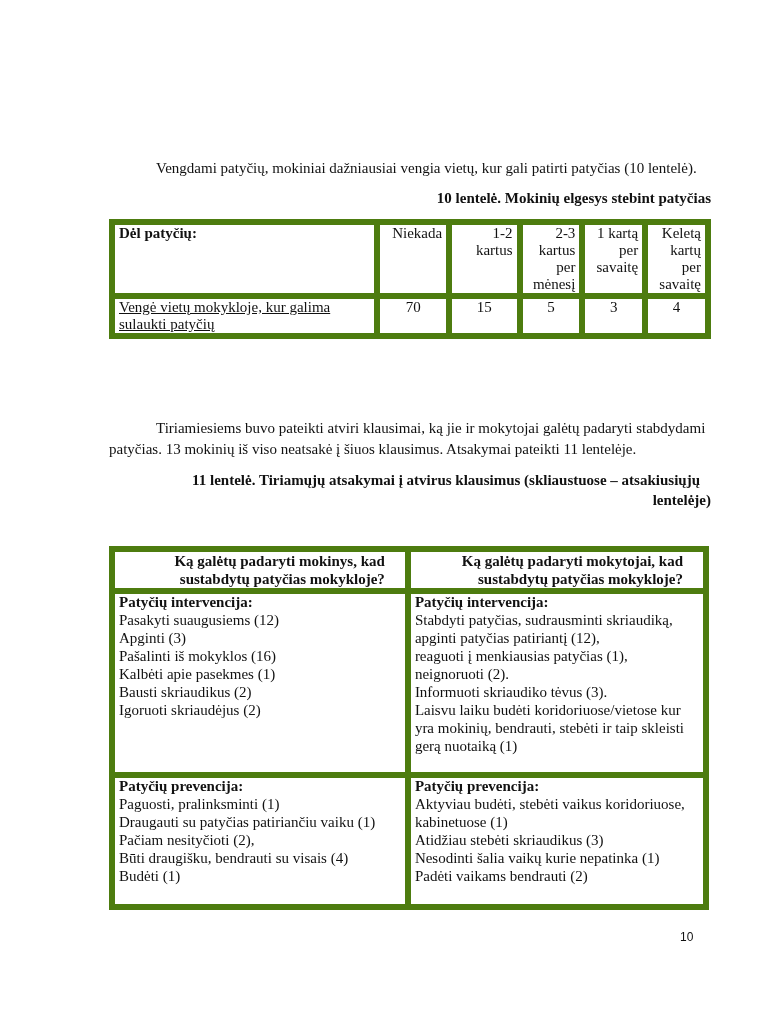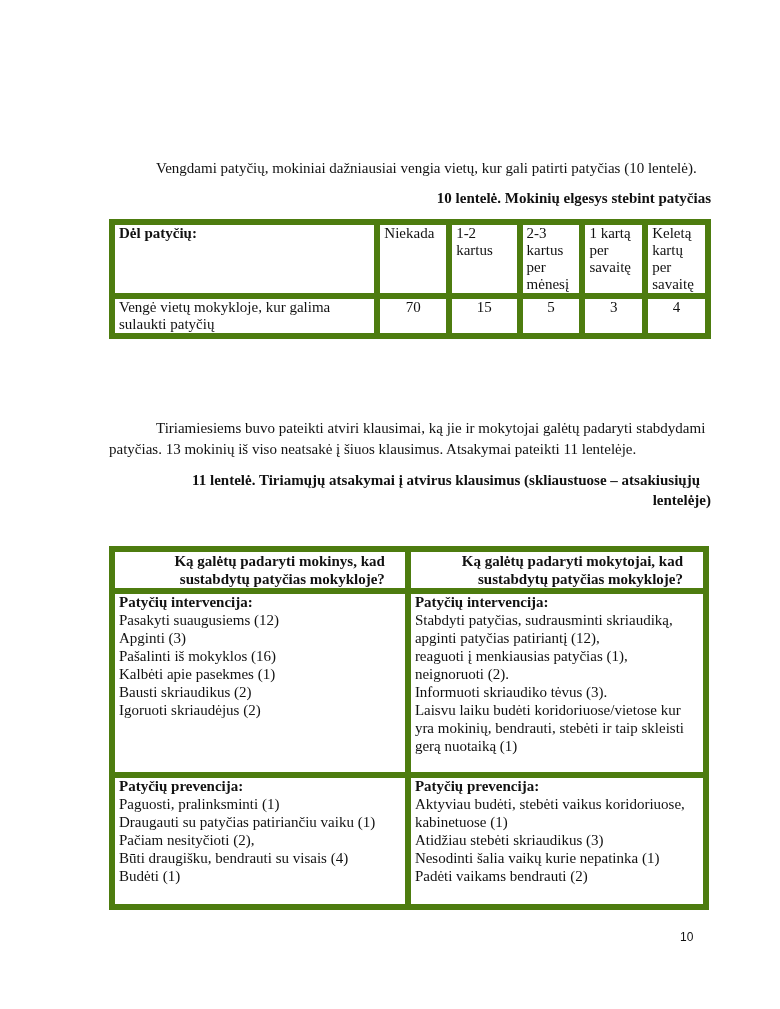--- a/index.html
+++ b/index.html
@@ -12,7 +12,7 @@
   td { border: 6px solid #4d7c0f; vertical-align: top; padding: 0 4px; font-size: 15px; line-height: 17px; }
   #t10 { left: 109px; top: 219px; width: 602px; }
   #t10 td.num { text-align: center; }
-  #t10 td.hdr { text-align: left; }
+  #t10 td.hdr { text-align: right; }
   #t11 { left: 109px; top: 546px; width: 600px; }
   #t11 td { padding: 0 4px; }
   #t11 td.colhdr { text-align: right; font-weight: bold; line-height: 18px; }

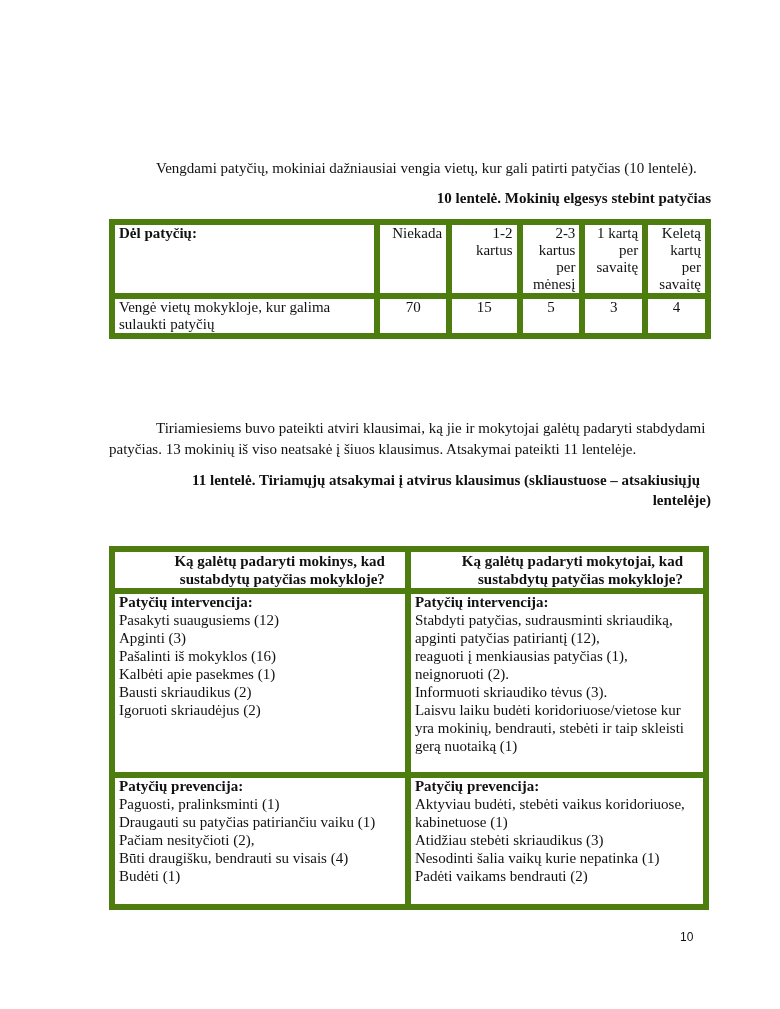--- a/index.html
+++ b/index.html
@@ -47,7 +47,7 @@
     <td class="hdr">Keletą kartų per savaitę</td>
   </tr>
   <tr>
-    <td style="padding-right:21px;">Vengė vietų mokykloje, kur galima sulaukti patyčių</td>
+    <td style="padding-right:21px;text-decoration:underline;">Vengė vietų mokykloje, kur galima sulaukti patyčių</td>
     <td class="num">70</td>
     <td class="num">15</td>
     <td class="num">5</td>

